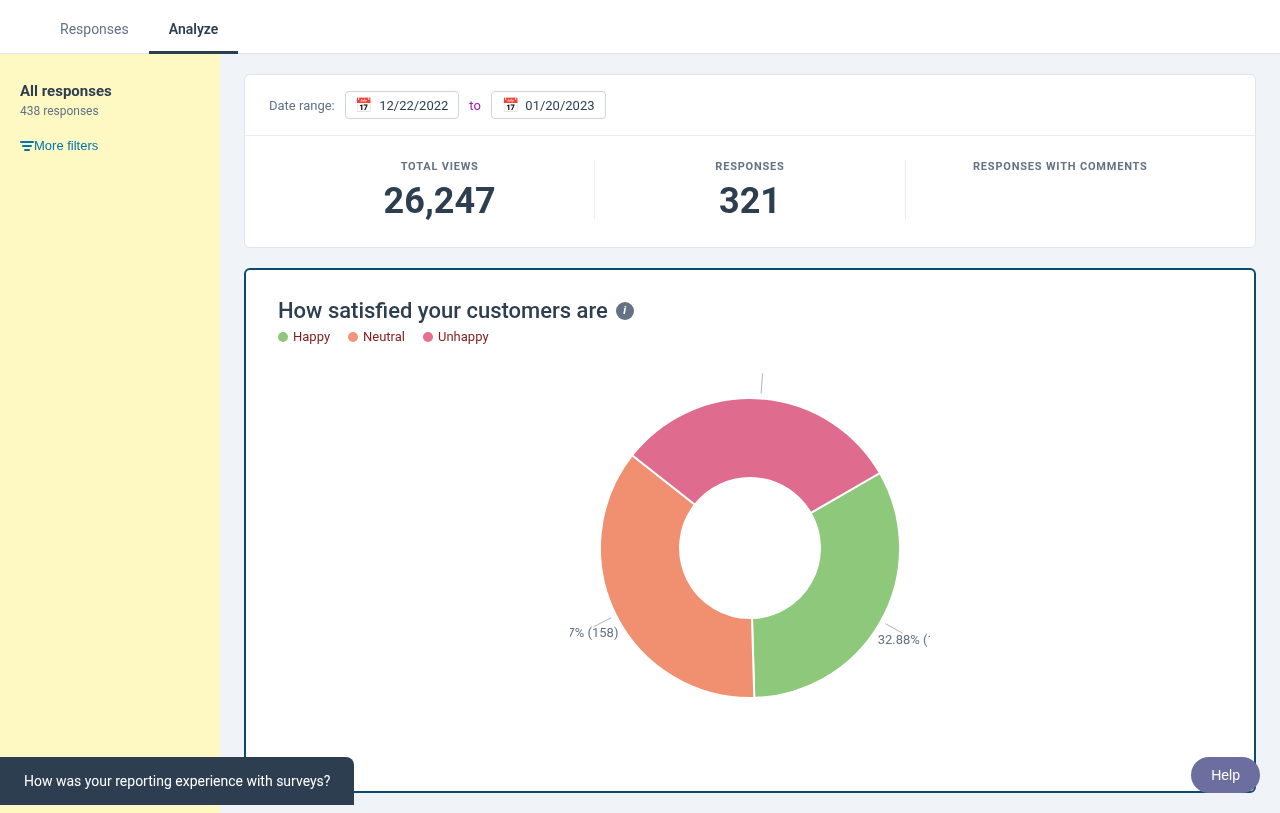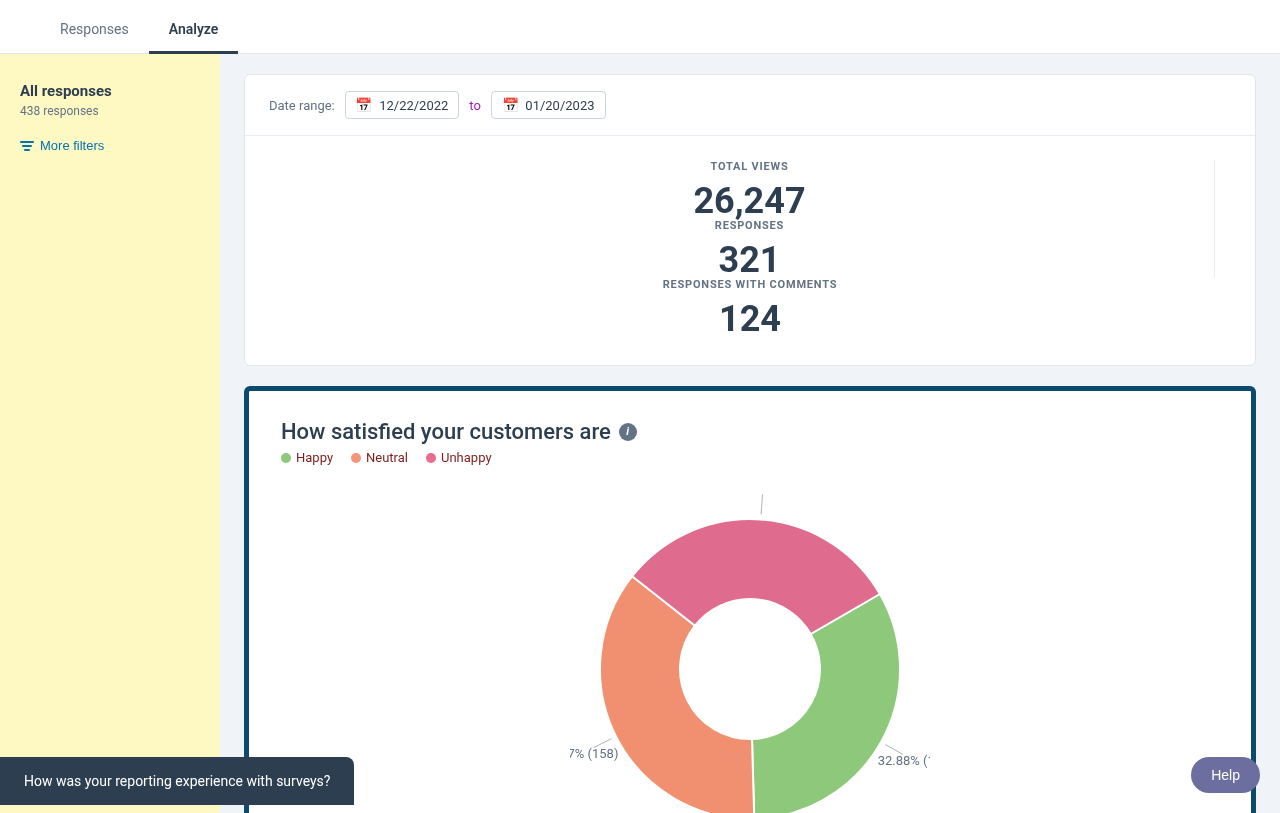--- a/index.html
+++ b/index.html
@@ -60,7 +60,6 @@
     .more-filters-btn {
       display: flex;
       align-items: center;
-      gap: 6px;
       color: #0073b1;
       font-size: 13px;
       cursor: pointer;

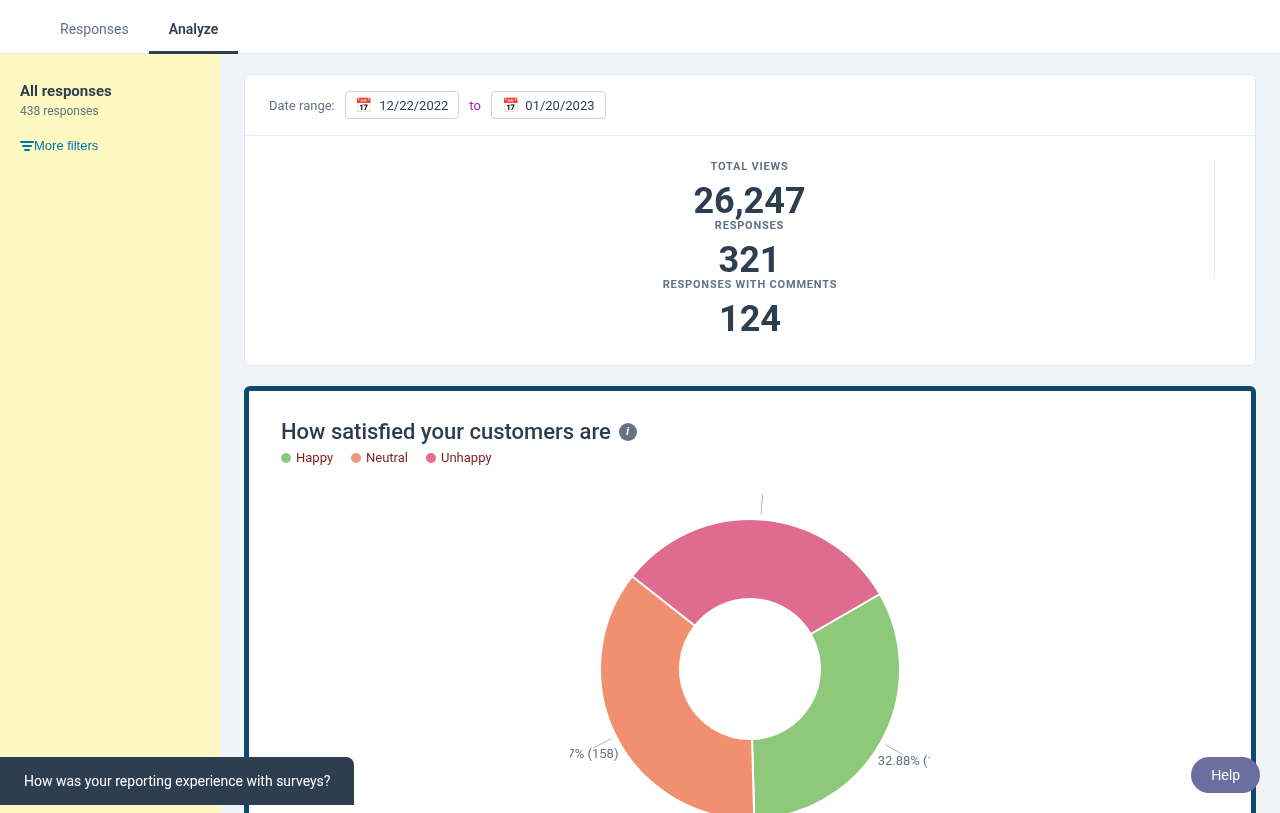--- a/index.html
+++ b/index.html
@@ -133,7 +133,6 @@
     .stats-row {
       display: flex;
       padding: 24px 40px 28px;
-      flex-direction: column;
     }
     .stat-item {
       flex: 1;

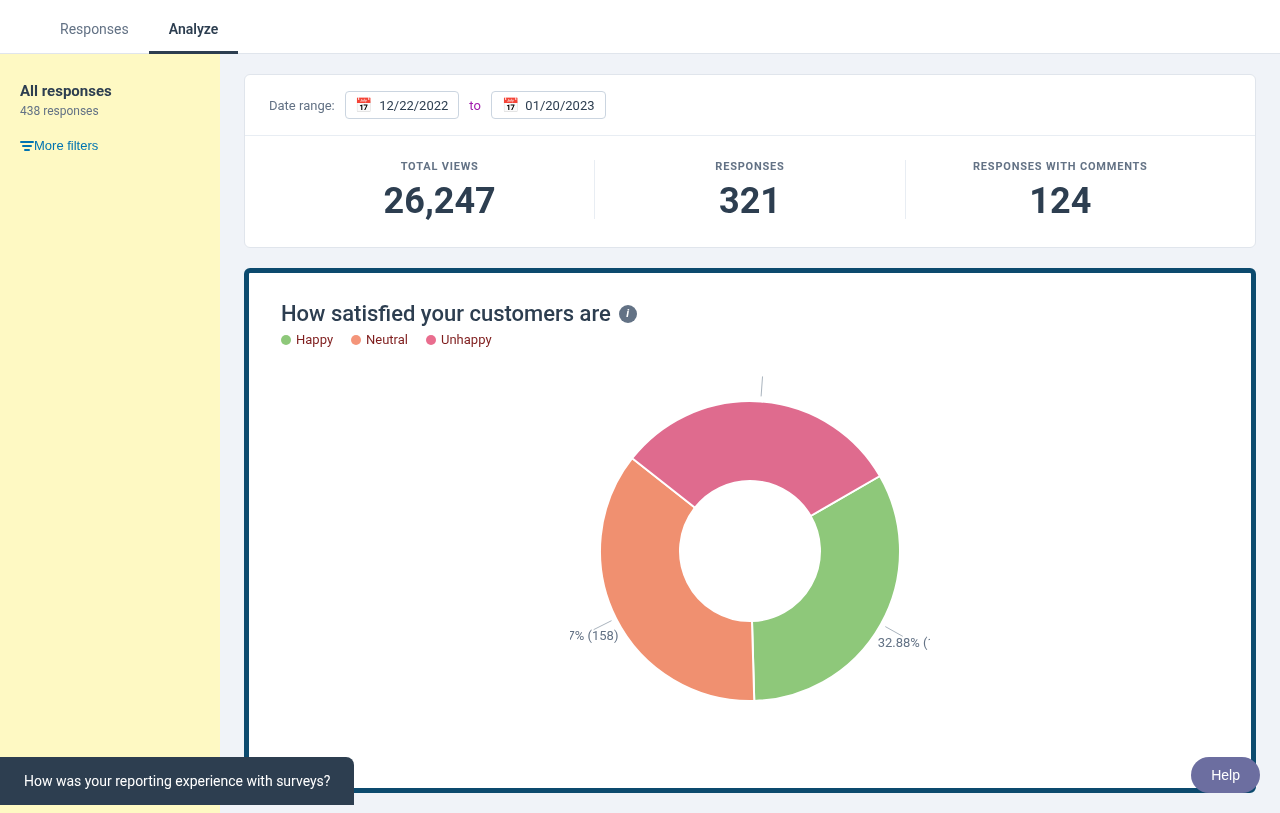--- a/index.html
+++ b/index.html
@@ -295,7 +295,6 @@
         </div>
         <div class="stat-item">
           <div class="stat-label">RESPONSES WITH COMMENTS</div>
-          <div class="stat-value">124</div>
         </div>
       </div>
     </div>

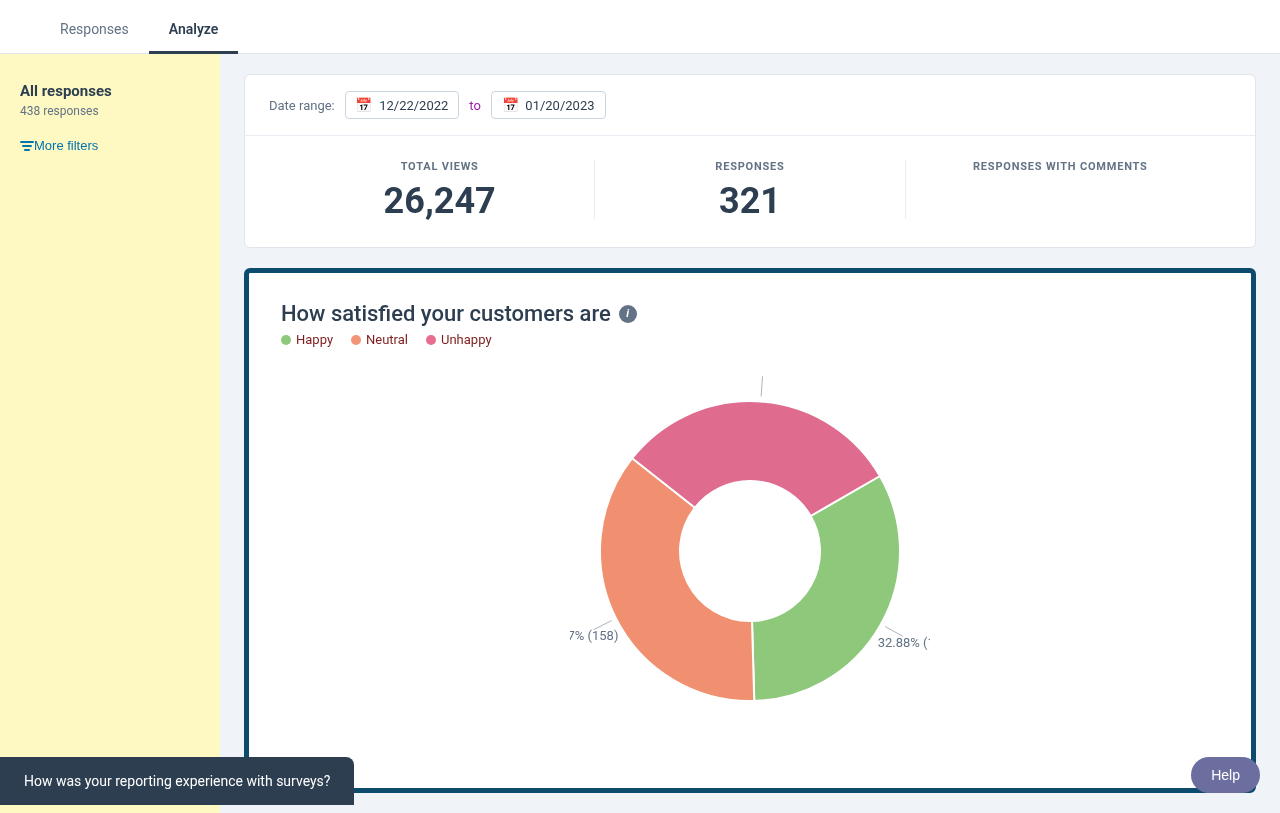--- a/index.html
+++ b/index.html
@@ -160,7 +160,7 @@
     .chart-card {
       background: #fff;
       border-radius: 6px;
-      border: 5px solid #0c4a6e;
+      border: 2px solid #0c4a6e;
       padding: 28px 32px 32px;
       flex: 1;
     }

